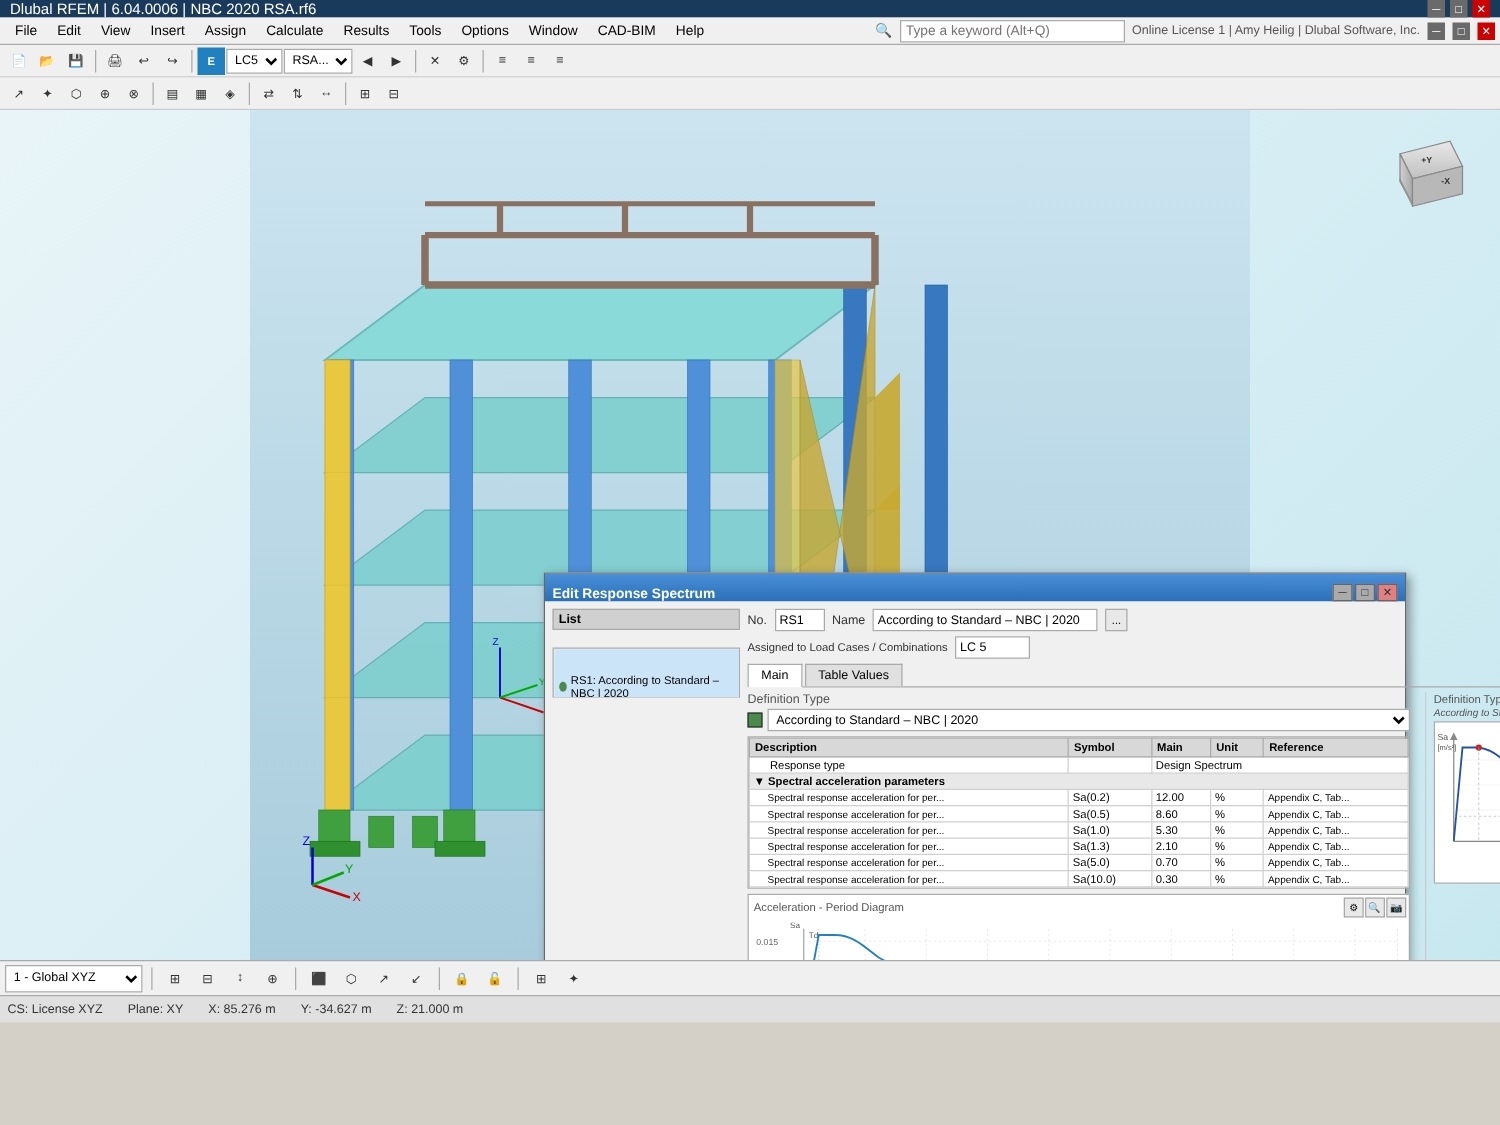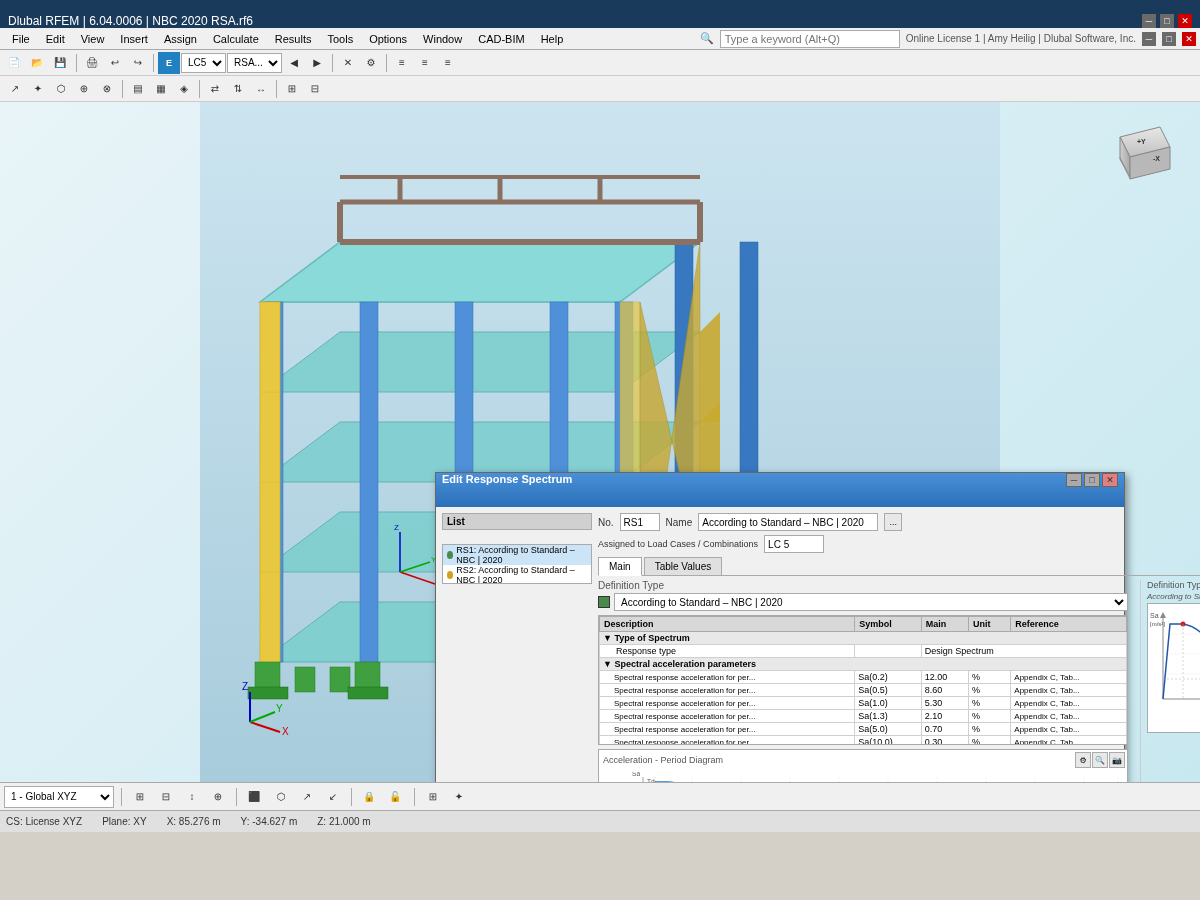--- a/index.html
+++ b/index.html
@@ -6,7 +6,7 @@
     body { font-family: 'Segoe UI', Tahoma, Geneva, Verdana, sans-serif; font-size: 11px; background: #d4d0c8; overflow: hidden; width: 1200px; height: 900px; }
     
     
-    .title-bar { background: #1a3a5c; color: white; height: 28px; display: flex; align-items: flex-end; justify-content: space-between; padding: 0 8px; font-size: 12px; }
+    .title-bar { background: #1a3a5c; color: white; height: 14px; display: flex; align-items: flex-end; justify-content: space-between; padding: 0 8px; font-size: 12px; }
     .title-bar-buttons { display: flex; gap: 4px; }
     .title-btn { width: 14px; height: 14px; border: none; cursor: pointer; font-size: 9px; display: flex; align-items: center; justify-content: center; background: #6a6a6a; color: white; }
     .title-btn.close { background: #c00; }

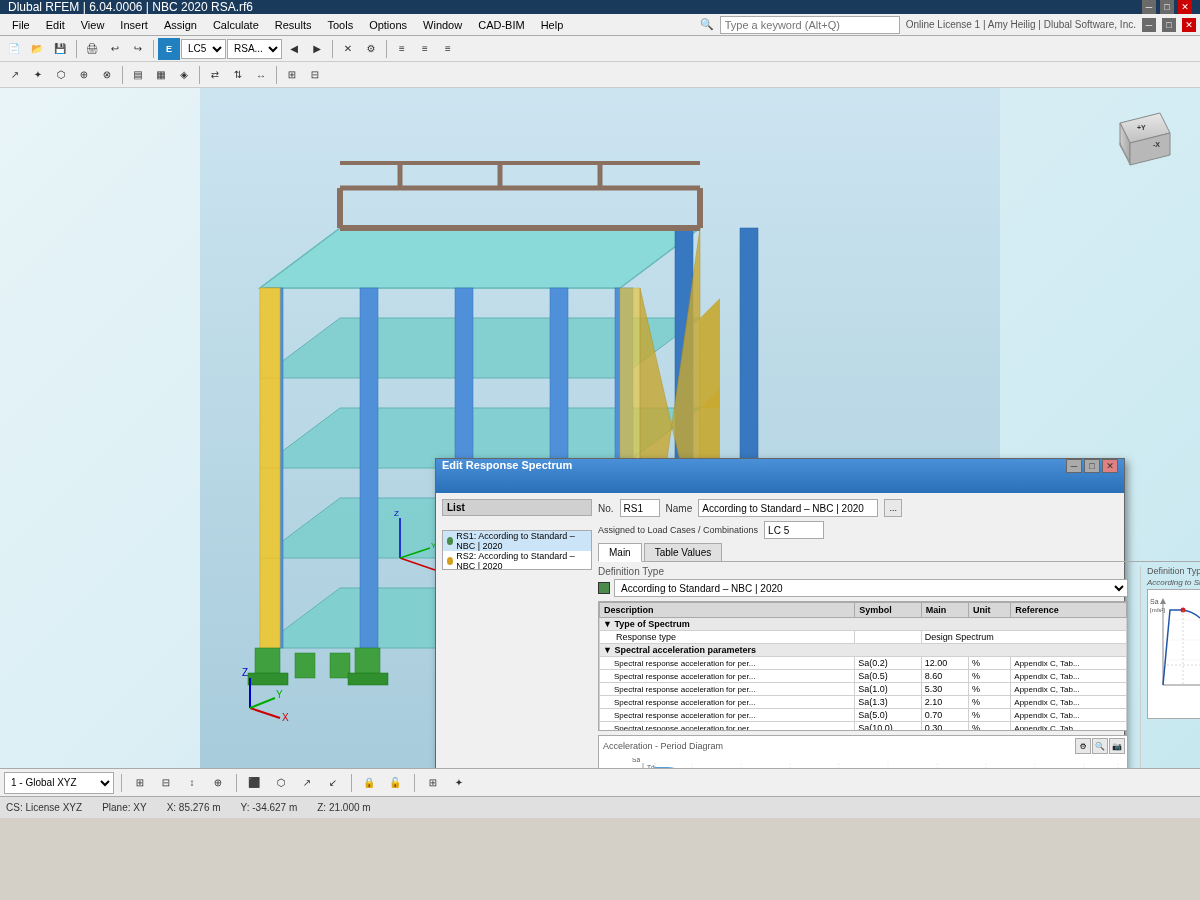--- a/index.html
+++ b/index.html
@@ -27,7 +27,7 @@
     
     
     .dialog { position: absolute; top: 370px; left: 435px; width: 690px; background: #f0f0f0; border: 1px solid #666; box-shadow: 3px 3px 8px rgba(0,0,0,0.4); z-index: 100; }
-    .dialog-title-bar { background: linear-gradient(180deg, #4a90d9 0%, #2a70b9 100%); color: white; height: 34px; display: flex; align-items: flex-start; padding: 0 6px; font-size: 11px; font-weight: bold; }
+    .dialog-title-bar { background: linear-gradient(180deg, #4a90d9 0%, #2a70b9 100%); color: white; height: 22px; display: flex; align-items: flex-end; padding: 0 6px; font-size: 11px; font-weight: bold; }
     .dialog-title-bar-buttons { margin-left: auto; display: flex; gap: 2px; }
     .dialog-btn { width: 16px; height: 14px; background: #aaa; border: 1px solid #666; font-size: 9px; cursor: pointer; display: flex; align-items: center; justify-content: center; color: #333; }
     .dialog-btn.close-btn { background: #e08080; }

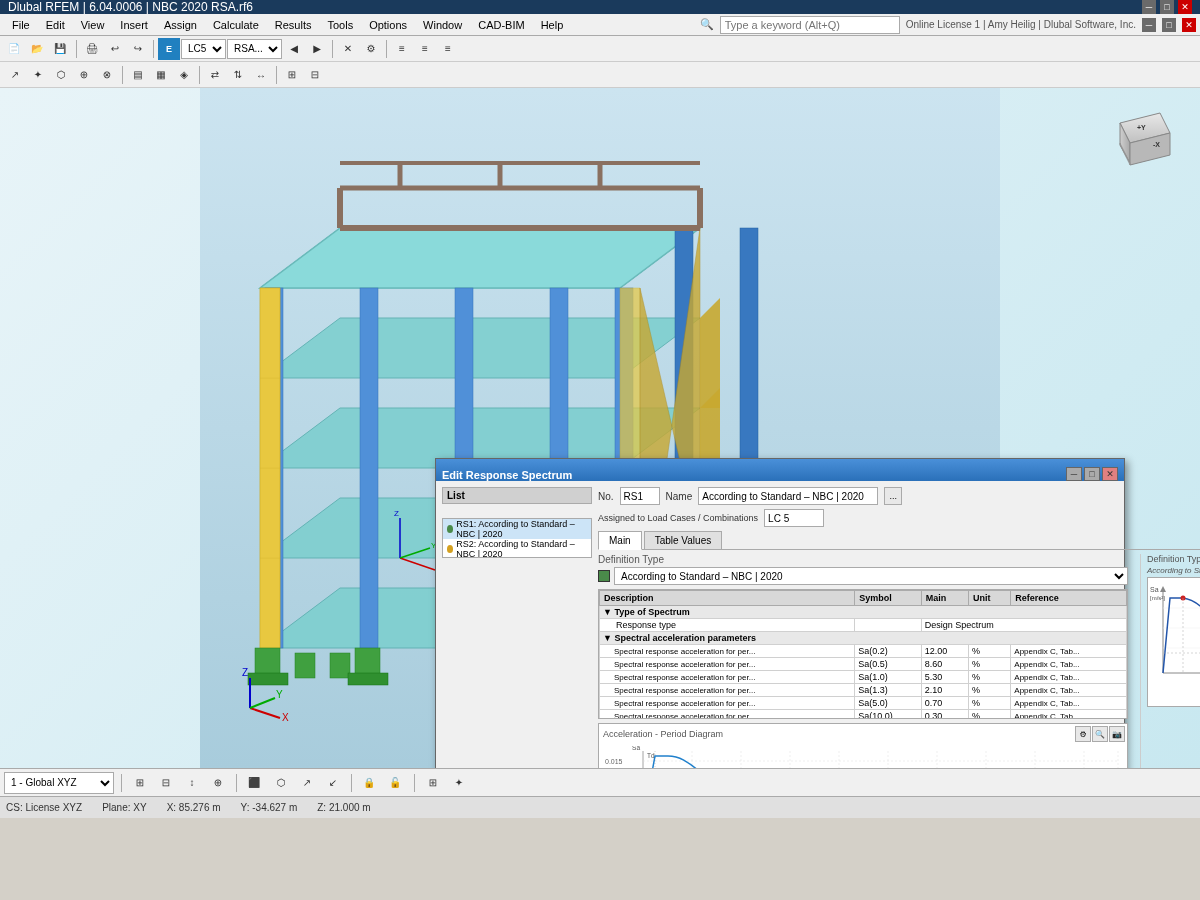--- a/index.html
+++ b/index.html
@@ -39,7 +39,7 @@
     .dialog-list-panel { width: 150px; min-width: 150px; }
     .dialog-list-header { background: #d0d0d0; border: 1px solid #aaa; padding: 2px 4px; font-size: 10px; font-weight: bold; margin-bottom: 14px; }
     .dialog-list { border: 1px solid #aaa; background: white; height: 40px; overflow-y: auto; }
-    .dialog-list-item { padding: 0 4px; font-size: 10px; cursor: pointer; display: flex; align-items: center; gap: 3px; }
+    .dialog-list-item { padding: 20px 4px; font-size: 10px; cursor: pointer; display: flex; align-items: center; gap: 3px; }
     .dialog-list-item.selected { background: #cce4f7; }
     .list-color-dot { width: 8px; height: 8px; border-radius: 50%; }
     

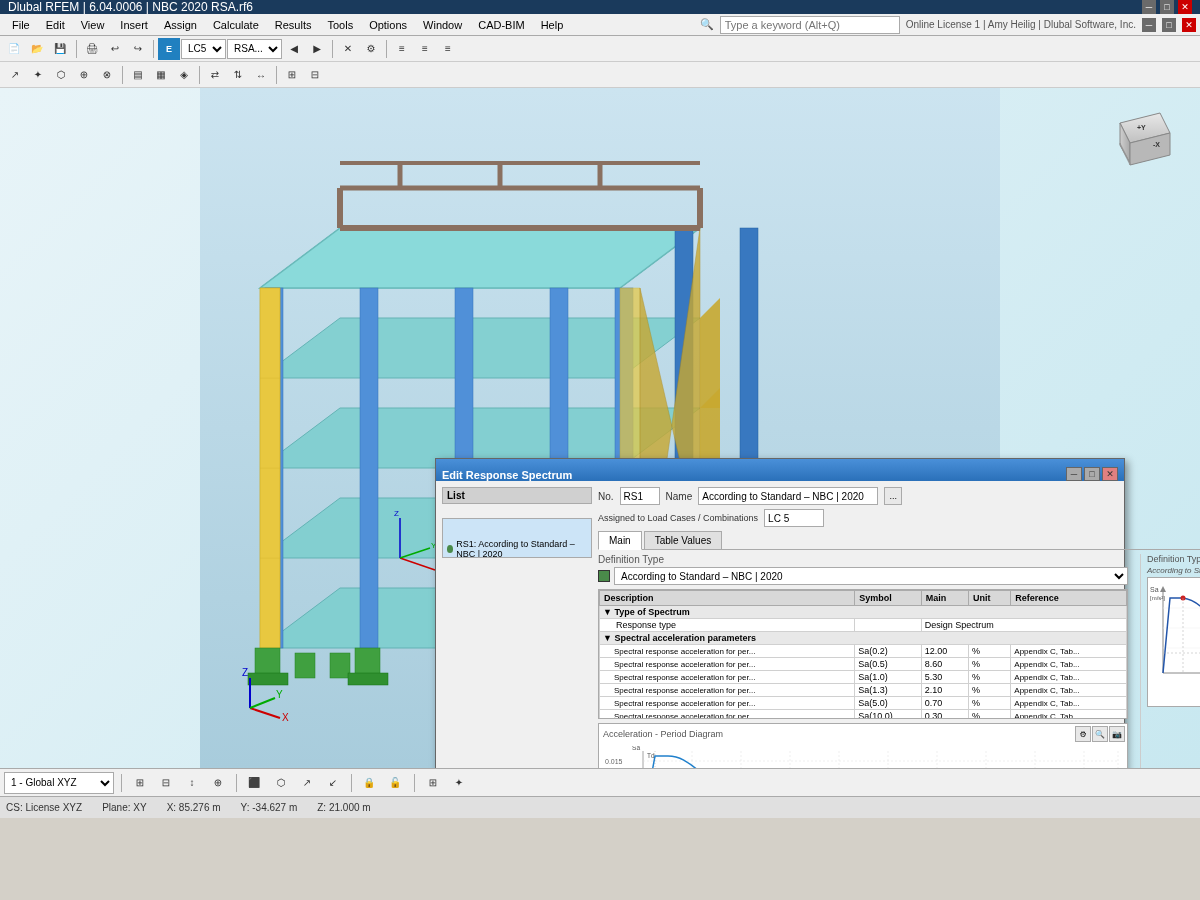--- a/index.html
+++ b/index.html
@@ -361,9 +361,6 @@
                   </thead>
                   <tbody>
 
-                    <tr class="section-header">
-                      <td colspan="5">▼ Type of Spectrum</td>
-                    </tr>
                     <tr>
                       <td style="padding-left:16px;">Response type</td>
                       <td></td>

